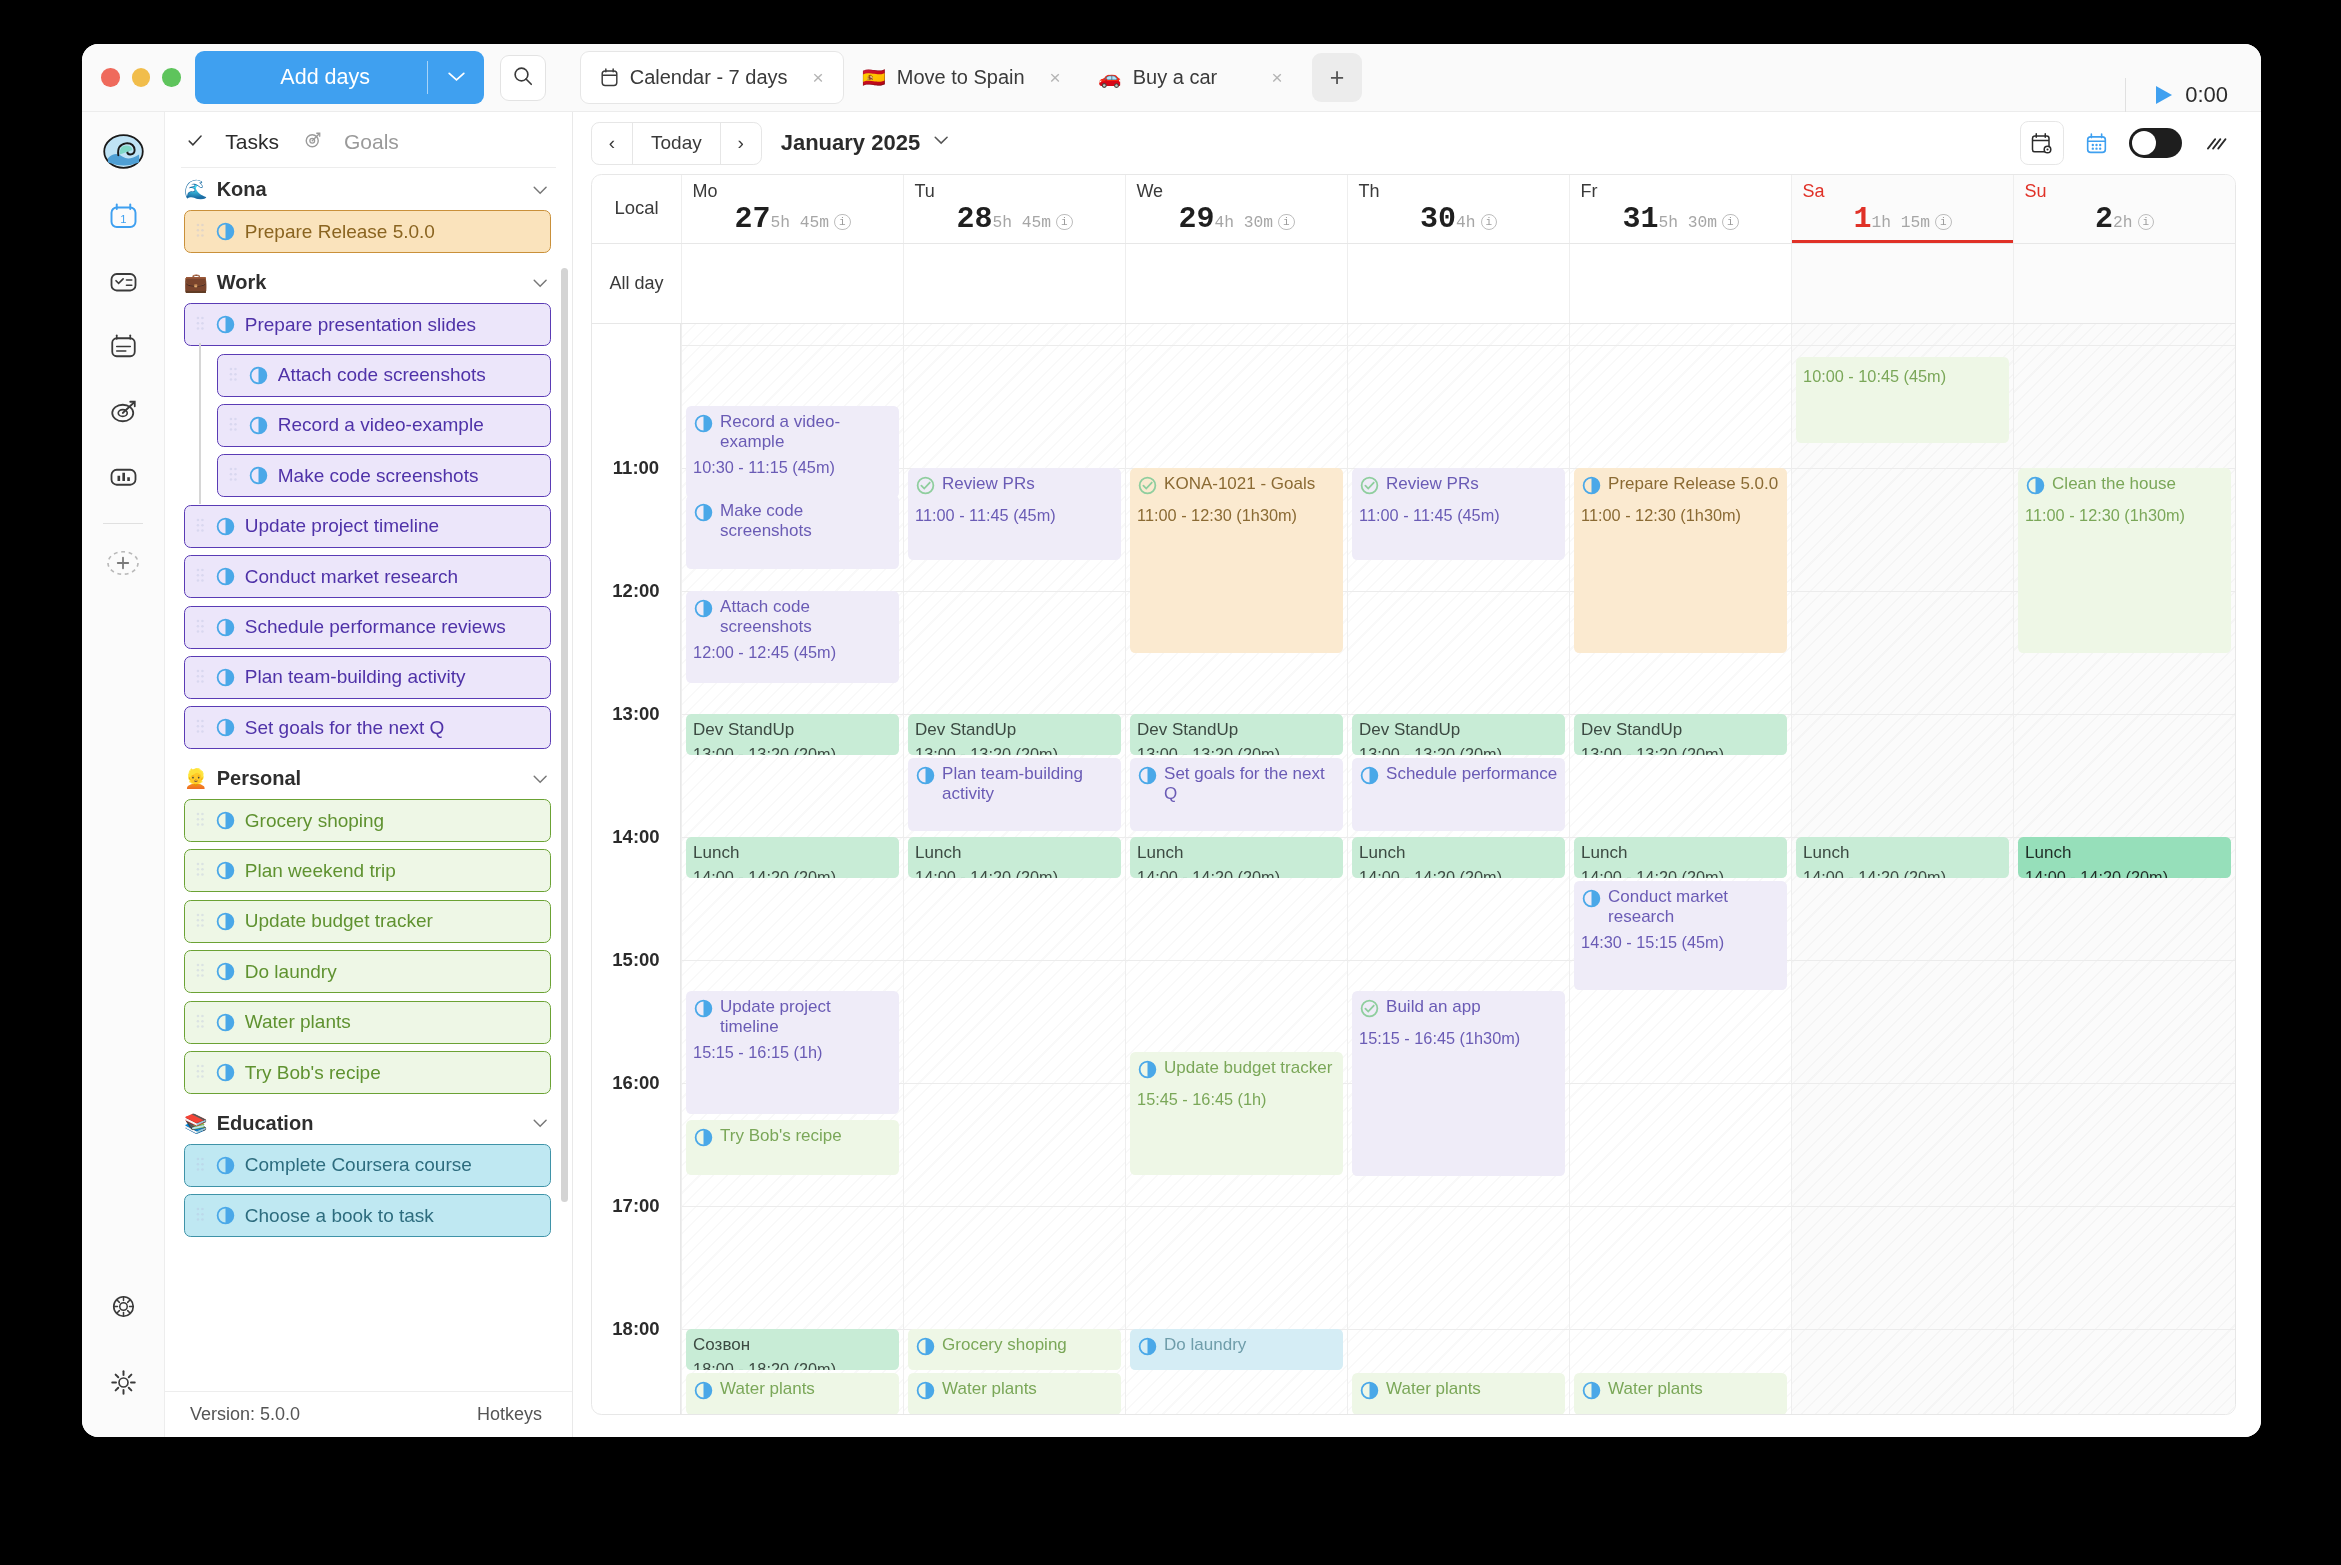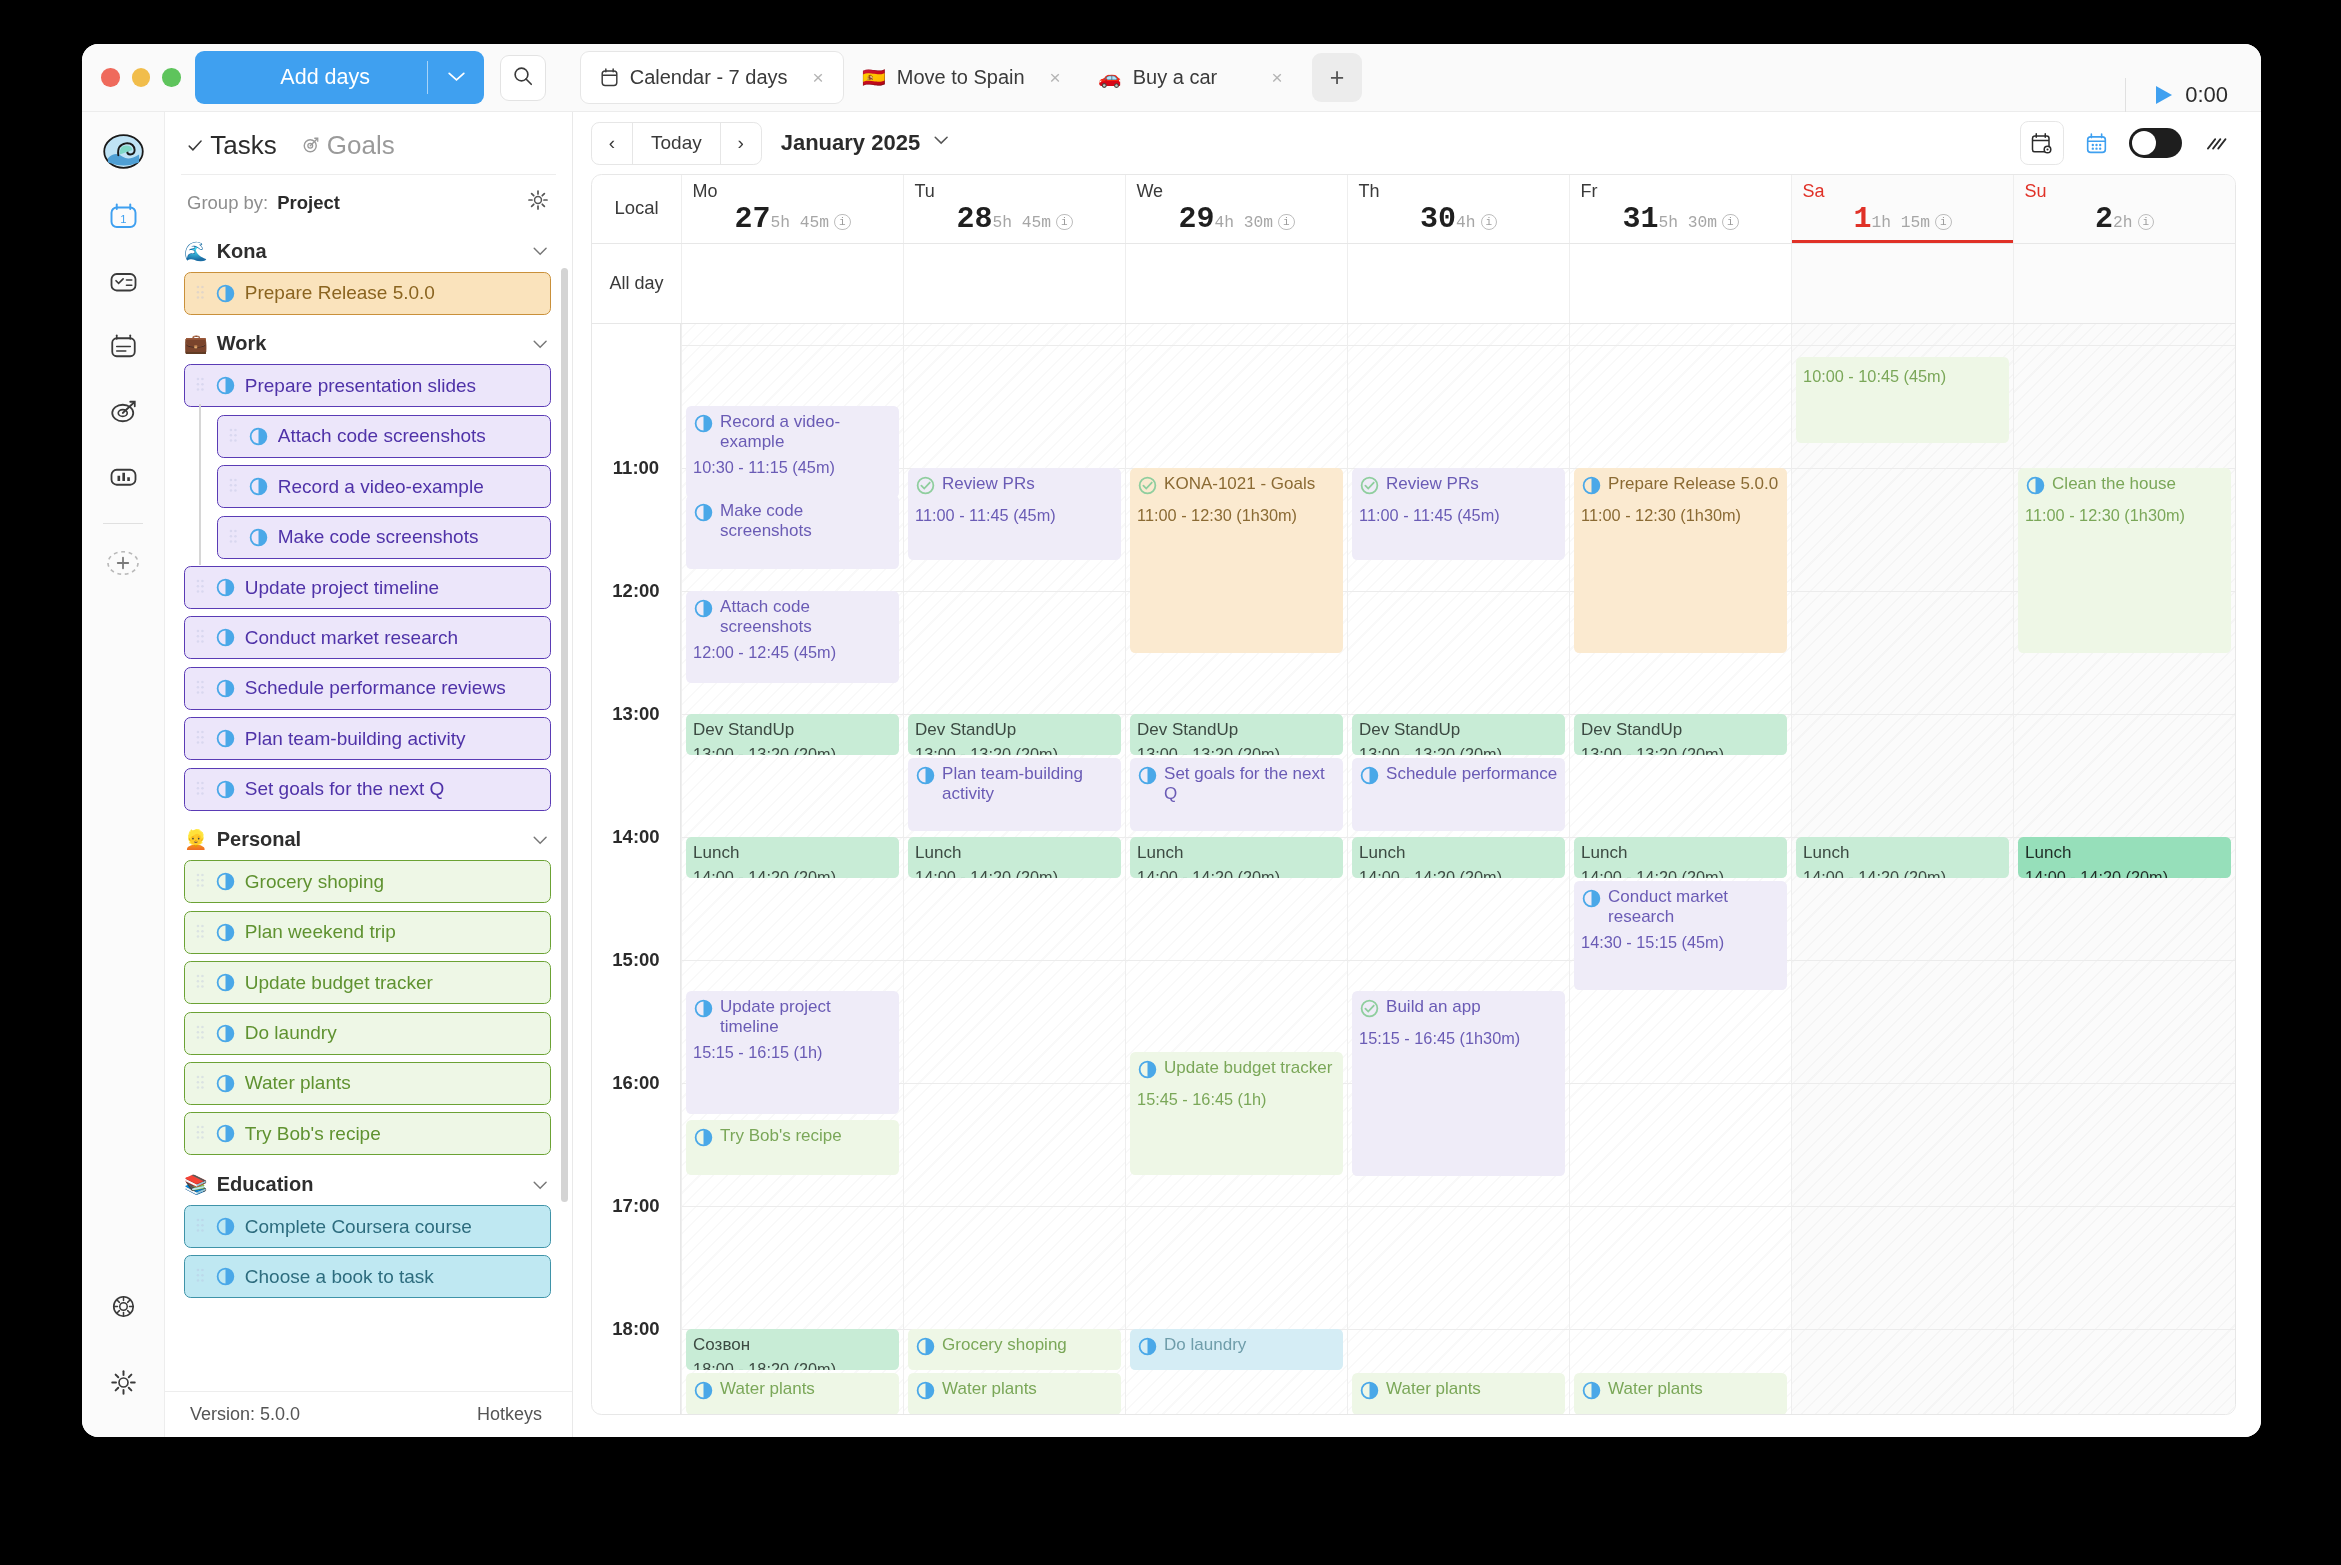--- a/index.html
+++ b/index.html
@@ -118,7 +118,7 @@
     position: relative;
   }
   .sb-tabs { display: flex; align-items: center; gap: 25px; padding: 18px 0 13.3px 22px; }
-  .sb-tab { display:flex; align-items:center; gap:7px; font-size: 26px; cursor:pointer; }
+  .sb-tab { display:flex; align-items:center; gap:22px; font-size: 21px; cursor:pointer; }
   .sb-tab.sel { color: #2b2b2b; }
   .sb-tab.unsel { color: #9a9a9a; }
   .sb-divider { height: 0.7px; background: #ededed; margin: 0 16.3px; }

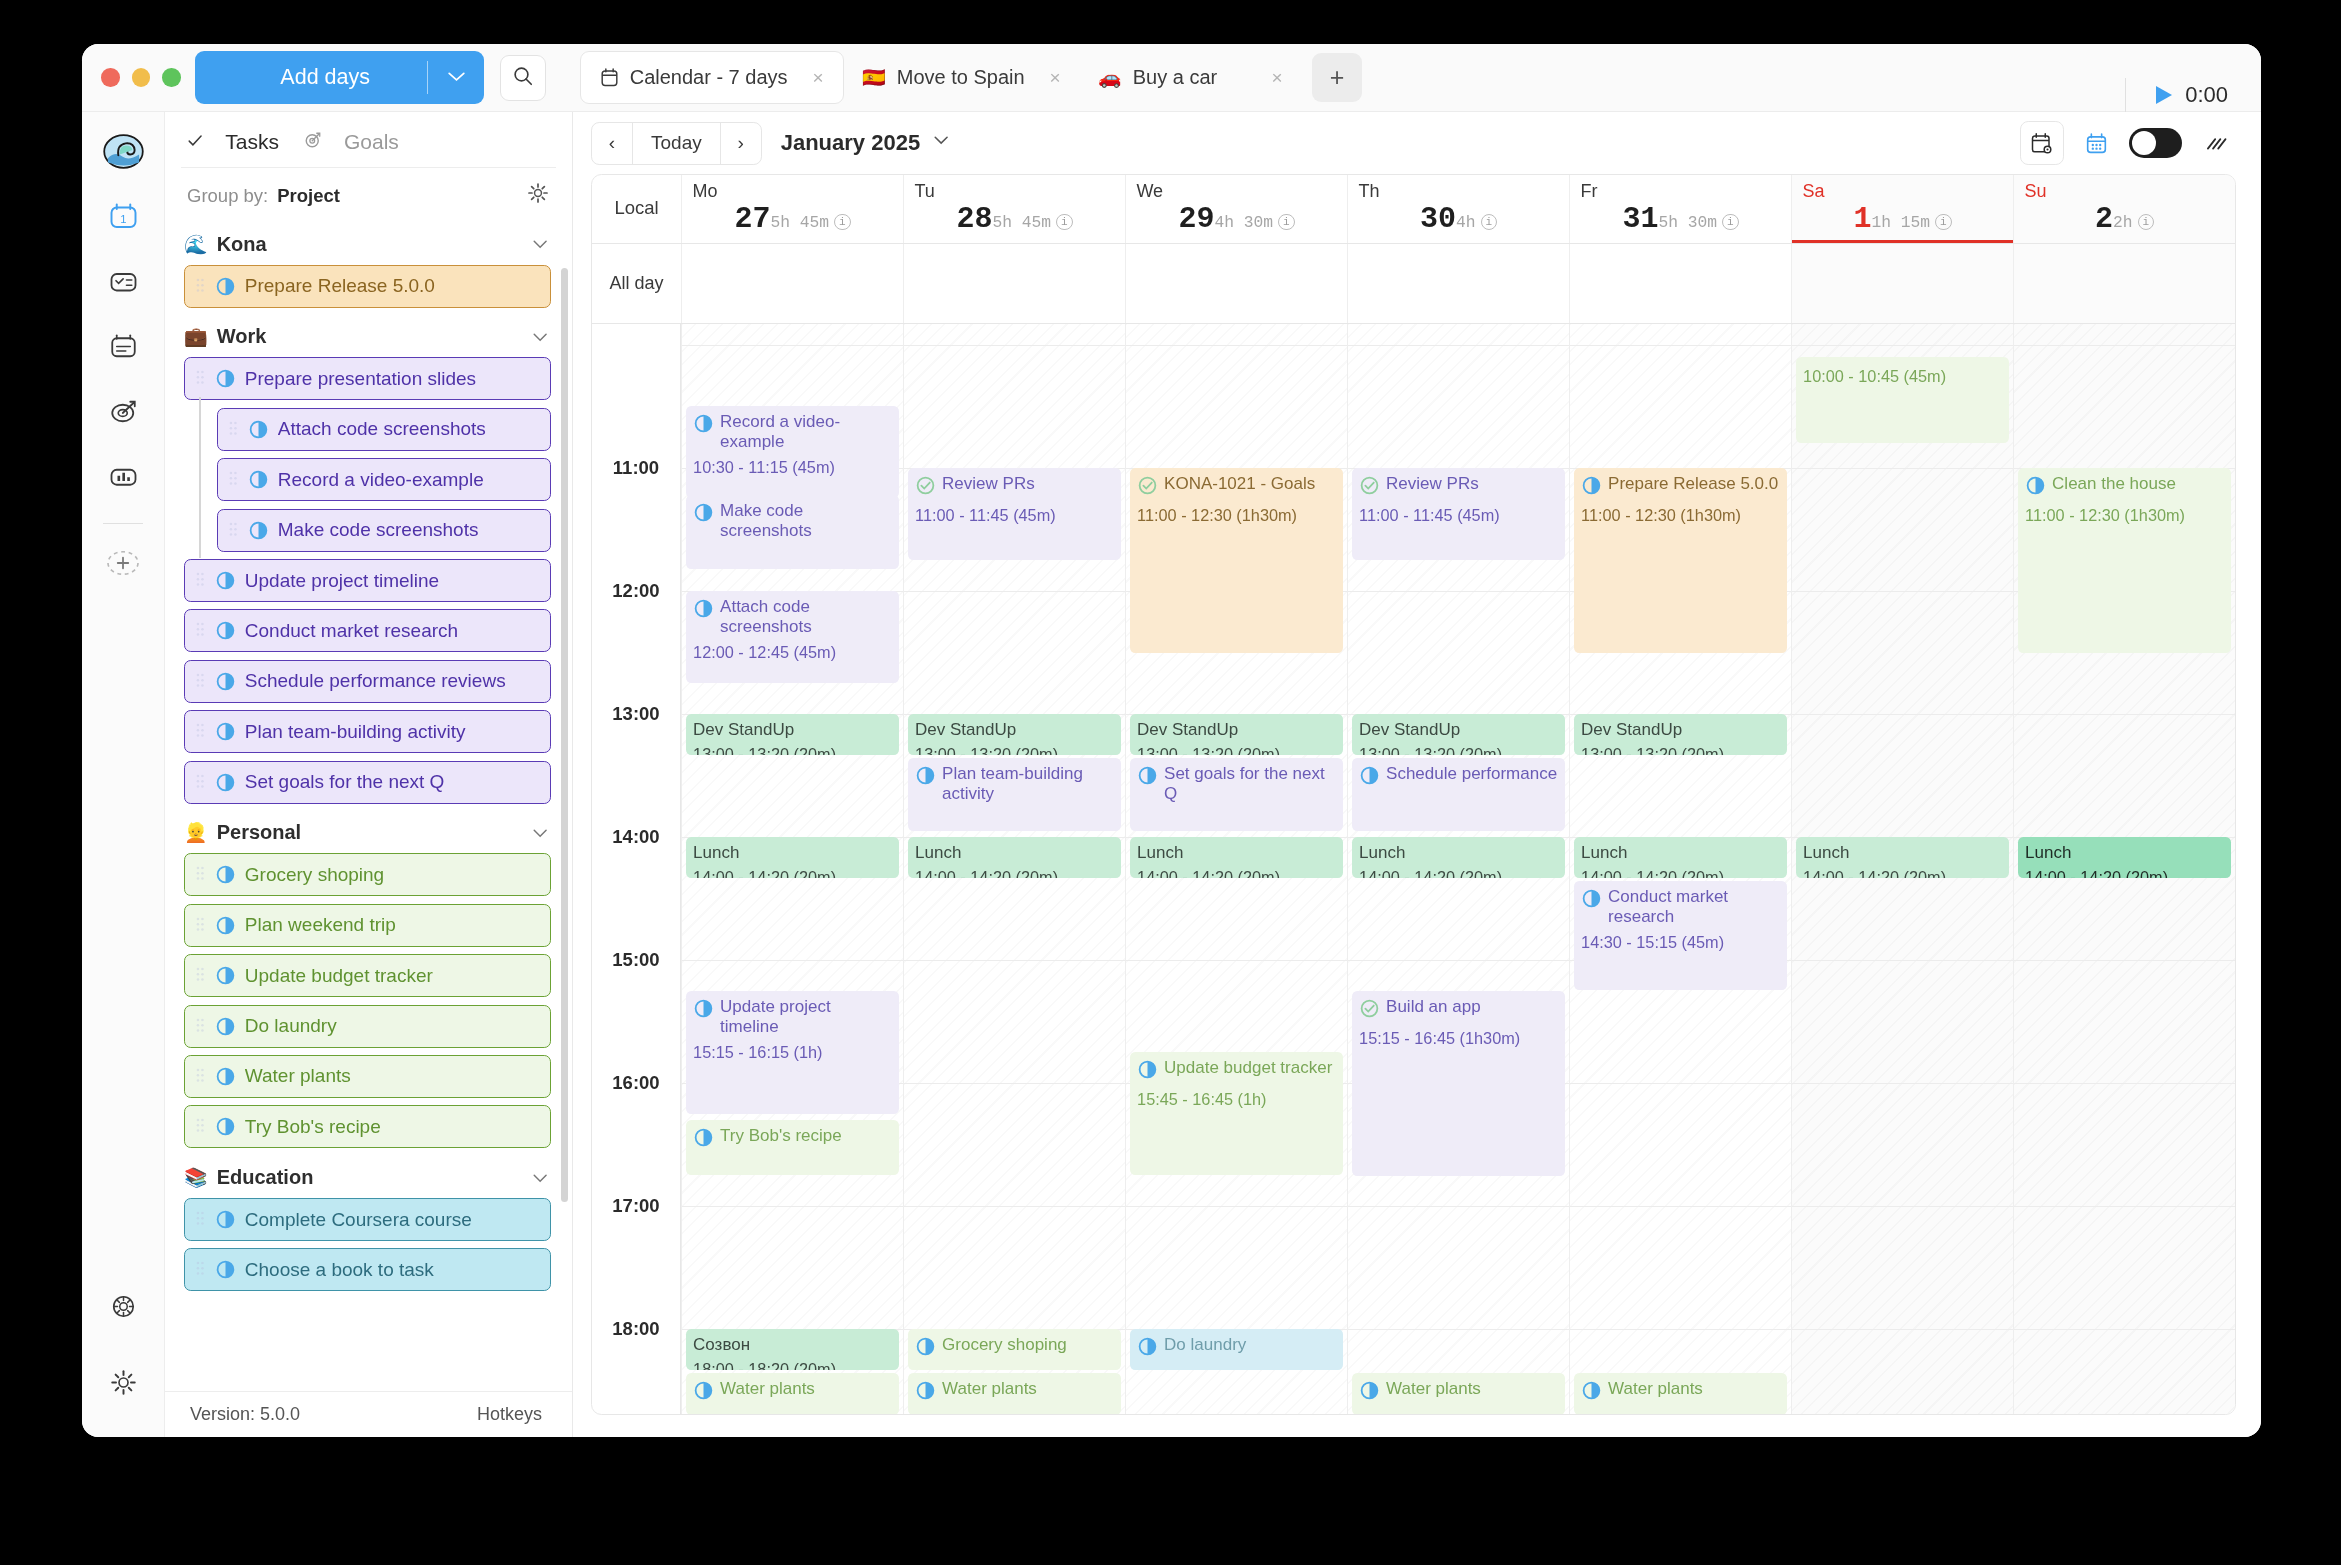--- a/index.html
+++ b/index.html
@@ -421,25 +421,6 @@
         </div>
       </div>
       <div class="sb-divider"></div>
-      <div class="groupby">
-        <span class="g-lbl">Group by:</span>
-        <span class="g-val">Project</span>
-        <span class="g-gear">
-          <svg width="24" height="24" viewBox="0 0 32 32">
-              <circle cx="16" cy="16" r="4.6" stroke="#555" stroke-width="2" fill="none"></circle>
-              <g stroke="#555" stroke-width="2.3" stroke-linecap="round">
-                <line x1="16" y1="4" x2="16" y2="8"></line>
-                <line x1="16" y1="24" x2="16" y2="28"></line>
-                <line x1="4" y1="16" x2="8" y2="16"></line>
-                <line x1="24" y1="16" x2="28" y2="16"></line>
-                <line x1="7.5" y1="7.5" x2="10.3" y2="10.3"></line>
-                <line x1="21.7" y1="21.7" x2="24.5" y2="24.5"></line>
-                <line x1="24.5" y1="7.5" x2="21.7" y2="10.3"></line>
-                <line x1="10.3" y1="21.7" x2="7.5" y2="24.5"></line>
-              </g>
-            </svg>
-        </span>
-      </div>
 
       <div class="tasklist" id="tasklist">
           <div class="proj-hdr">

